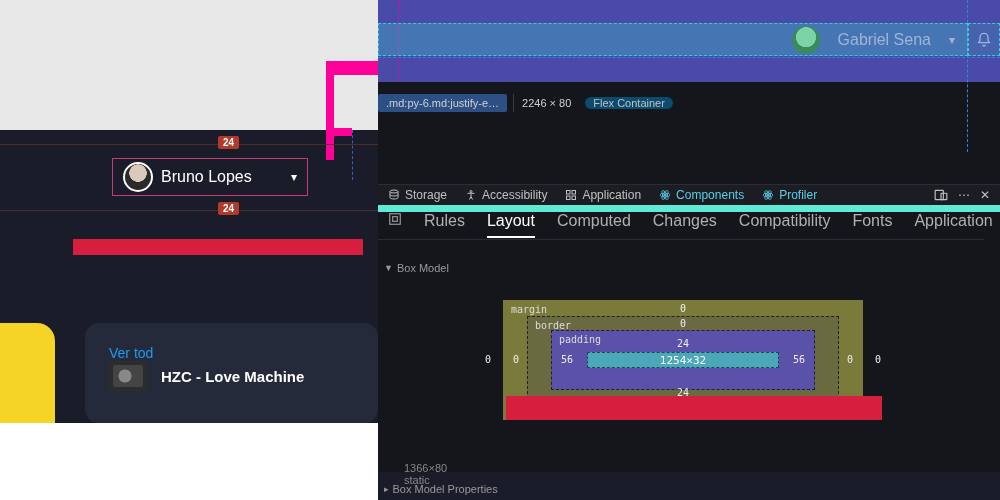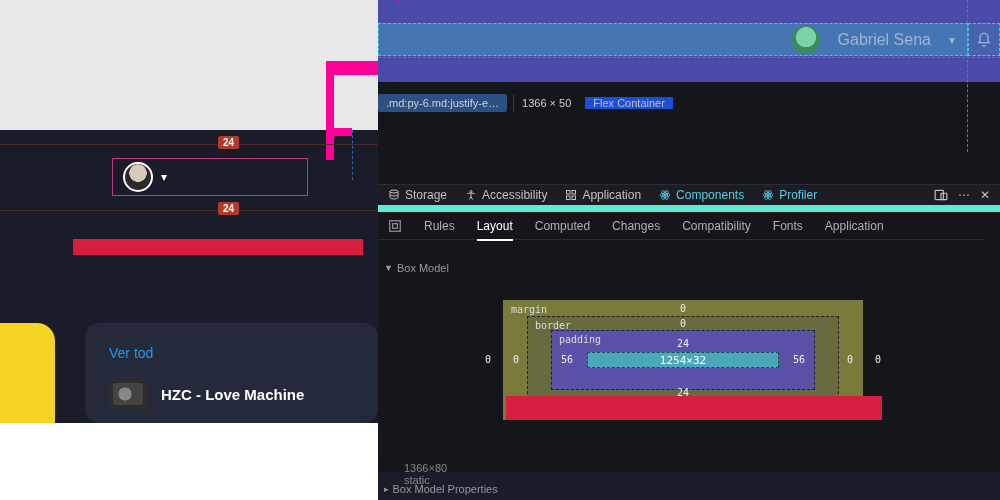--- a/index.html
+++ b/index.html
@@ -149,7 +149,7 @@
 
   <div class="chips">
     <span class="chip-class">.md:py-6.md:justify-e…</span>
-    <span class="chip-dim">1366 × 50</span>
+    <span class="chip-dim">2246 × 80</span>
     <span class="chip-flex">Flex Container</span>
   </div>
 

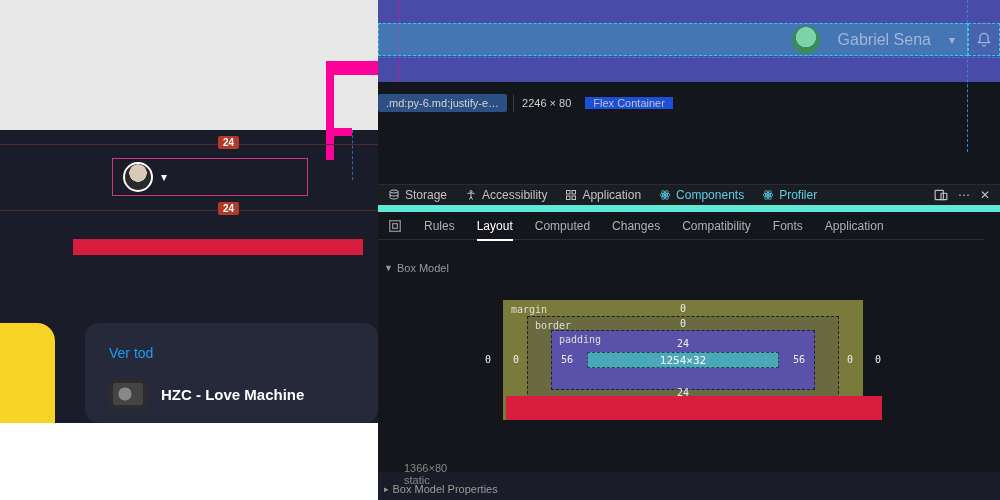--- a/index.html
+++ b/index.html
@@ -59,7 +59,7 @@
   .chips { position: absolute; top: 94px; left: 0; display: flex; gap: 6px; align-items: center; font-family: ui-monospace, monospace; font-size: 11px; }
   .chip-class { background: #2c5084; color: #d0d0d0; padding: 3px 8px; border-radius: 2px; }
   .chip-dim { color: #d0d0d0; padding: 3px 8px; border-left: 1px solid #3a3a3a; }
-  .chip-flex { background: #1d4ed8; color: #c0c0c0; padding: 0 8px; border-radius: 0; }
+  .chip-flex { background: #0c4a6e; color: #c0c0c0; padding: 0 8px; border-radius: 6px; }
   
   .tabs-row { position: absolute; top: 184px; left: 0; right: 0; height: 28px; background: #1b1d23; border-top: 1px solid #2a2d35; border-bottom: 7px solid #5eead4; display: flex; align-items: center; gap: 18px; padding: 0 10px; font-family: ui-monospace, monospace; font-size: 12px; color: #c0c0c0; }
   .tabs-row .tab { display: flex; align-items: center; gap: 5px; }

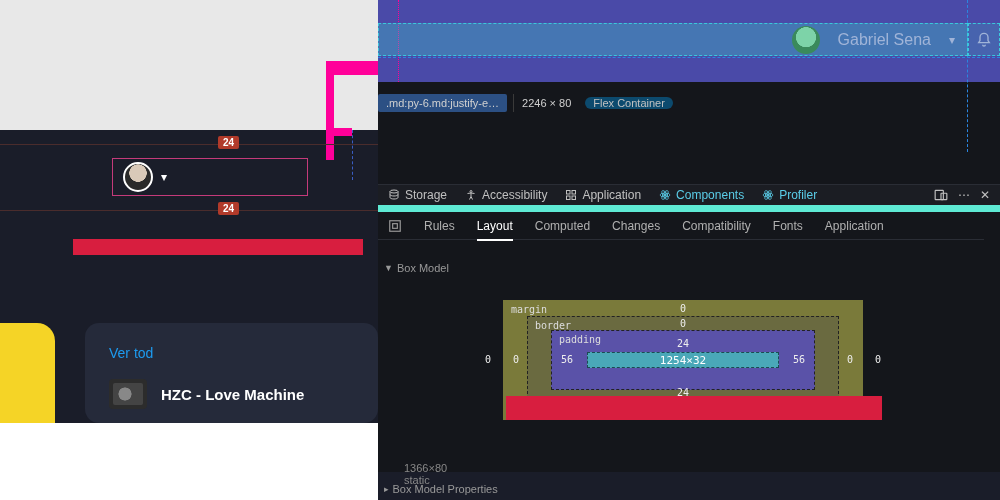--- a/index.html
+++ b/index.html
@@ -108,6 +108,7 @@
 
   <div class="user-pill">
     <div class="avatar-left"></div>
+    <span class="name">Bruno Lopes</span>
     <span class="chev">▾</span>
   </div>
 

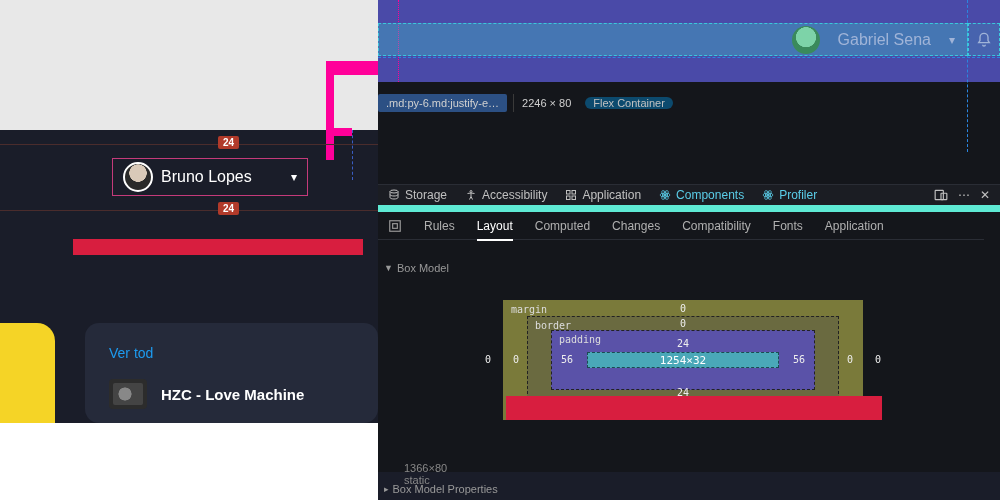--- a/index.html
+++ b/index.html
@@ -66,7 +66,7 @@
   .tabs-row .tab.react { color: #5acde8; }
   .tabs-row .right-icons { margin-left: auto; display: flex; gap: 10px; color: #c0c0c0; }
   
-  .subtabs { position: absolute; top: 212px; left: 0; right: 16px; height: 28px; display: flex; align-items: center; gap: 22px; padding: 0 10px; font-family: ui-monospace, monospace; font-size: 12px; color: #b0b0b0; border-bottom: 1px solid #2a2d35; }
+  .subtabs { position: absolute; top: 212px; left: 0; right: 16px; height: 28px; display: flex; align-items: flex-start; gap: 22px; padding: 0 10px; font-family: ui-monospace, monospace; font-size: 16px; color: #b0b0b0; border-bottom: 1px solid #2a2d35; }
   .subtabs .icon-btn { color: #999; }
   .subtabs .st.active { color: #fff; border-bottom: 2px solid #ffffff; padding-bottom: 6px; margin-bottom: -8px; }
   

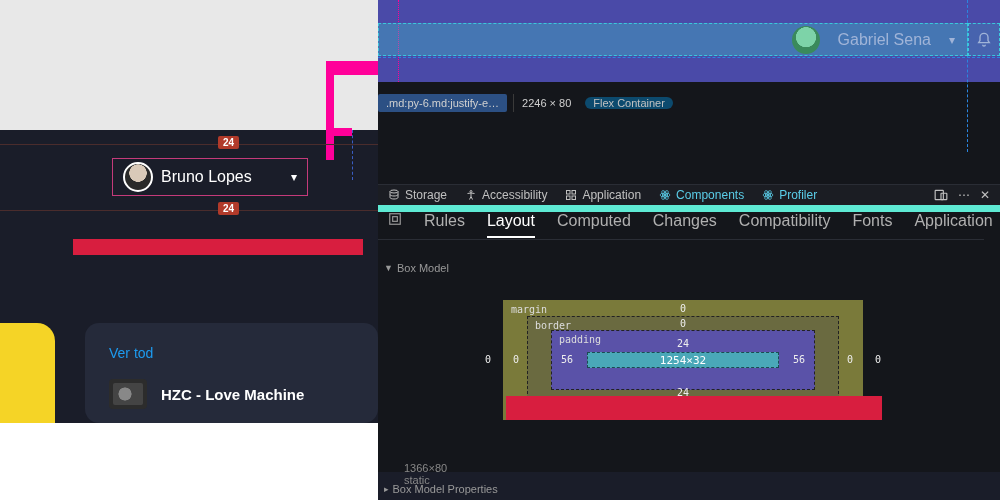--- a/index.html
+++ b/index.html
@@ -36,7 +36,7 @@
   .card-head { display: flex; align-items: baseline; justify-content: space-between; }
   .card-title { color: #fff; font-size: 20px; font-weight: 700; }
   .card-link { color: #1d9bf0; font-size: 14px; }
-  .card-row { display: flex; align-items: center; gap: 14px; margin-top: 18px; }
+  .card-row { display: flex; align-items: center; gap: 14px; margin-top: 0; }
   .thumb { width: 38px; height: 30px; background: #2c2c2c; border-radius: 4px; position: relative; }
   .thumb::after { content: ""; position: absolute; inset: 4px; background: radial-gradient(circle at 40% 50%, #888 30%, #444 32%); border-radius: 2px; }
   .video-title { color: #fff; font-weight: 700; font-size: 15px; }

